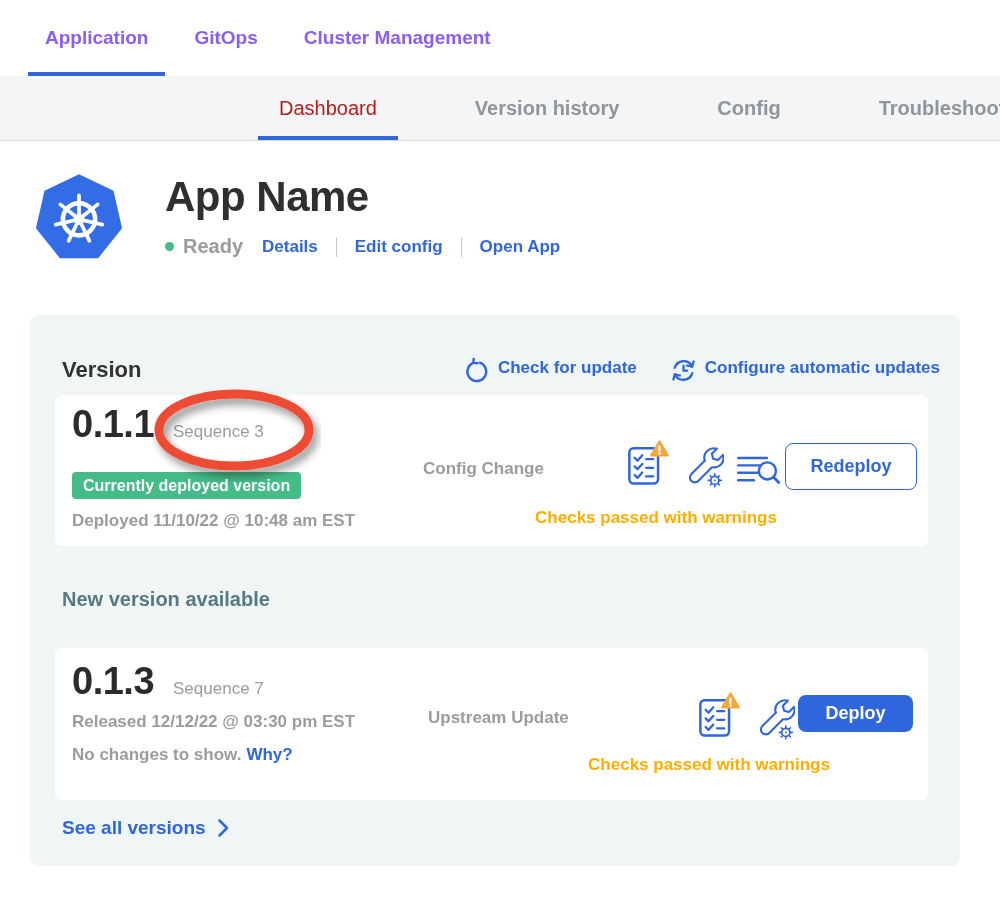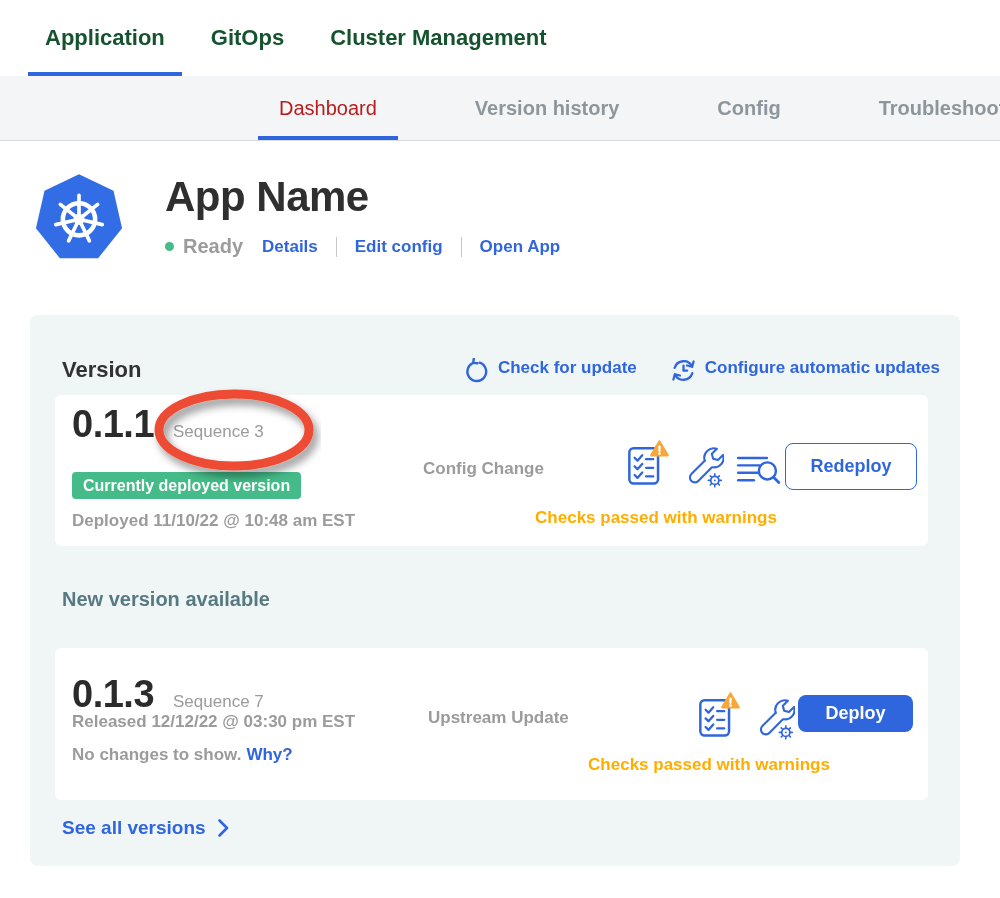--- a/index.html
+++ b/index.html
@@ -12,7 +12,7 @@
   .topnav{position:absolute;top:0;left:0;width:100%;height:76px;background:#fff;}
   .topnav .tabs{display:flex;gap:12px;padding-left:28px;height:76px;}
   .topnav .tab{position:relative;display:flex;align-items:center;height:76px;padding:0 17px;
-    font-size:22px;font-weight:700;color:#14532d;cursor:pointer;white-space:nowrap;}
+    font-size:19px;font-weight:700;color:#8b5cf6;cursor:pointer;white-space:nowrap;}
   .topnav .tab.active::after{content:"";position:absolute;left:0;right:0;bottom:0;height:4px;background:#3066dd;}
   
   .subnav{position:absolute;top:76px;left:0;width:100%;height:65px;background:#f3f5f6;

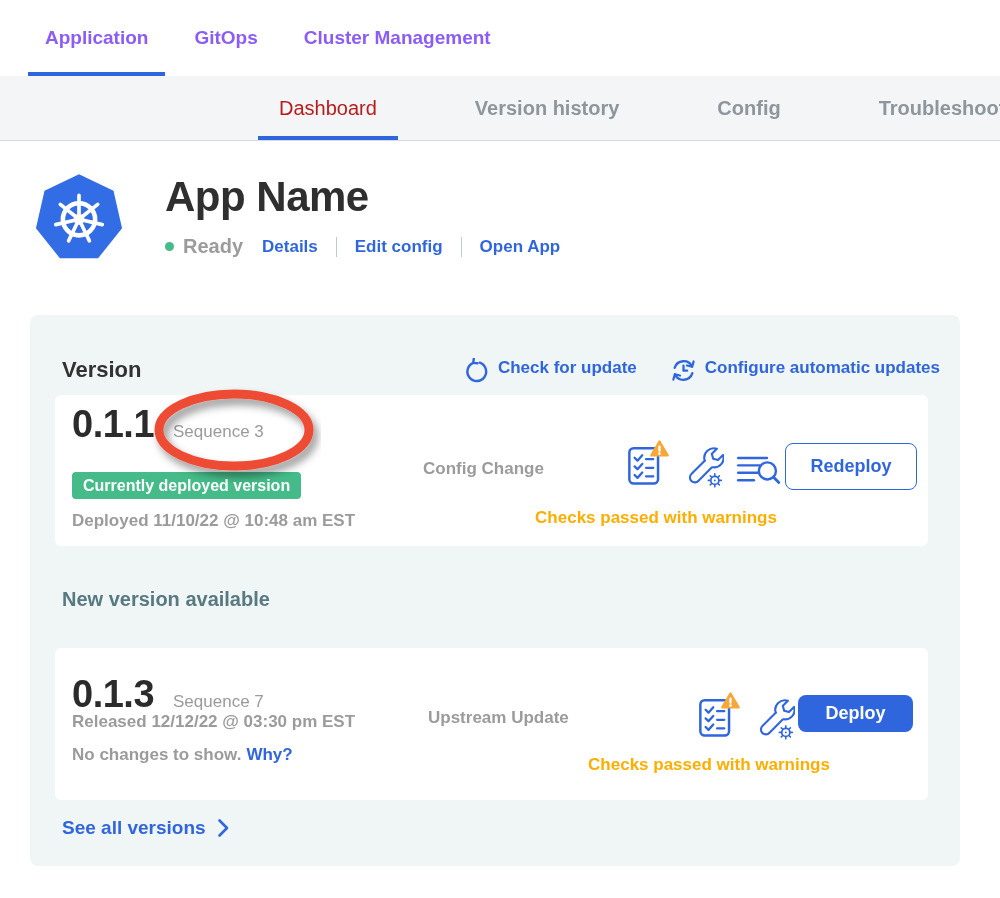--- a/index.html
+++ b/index.html
@@ -219,7 +219,7 @@
   <div class="new-heading">New version available</div>
 
   <div class="card card2">
-    <div class="ver-line" style="top:25px;">
+    <div class="ver-line" style="top:12px;">
       <span class="ver-num">0.1.3</span>
       <span class="ver-seq">Sequence 7</span>
     </div>

